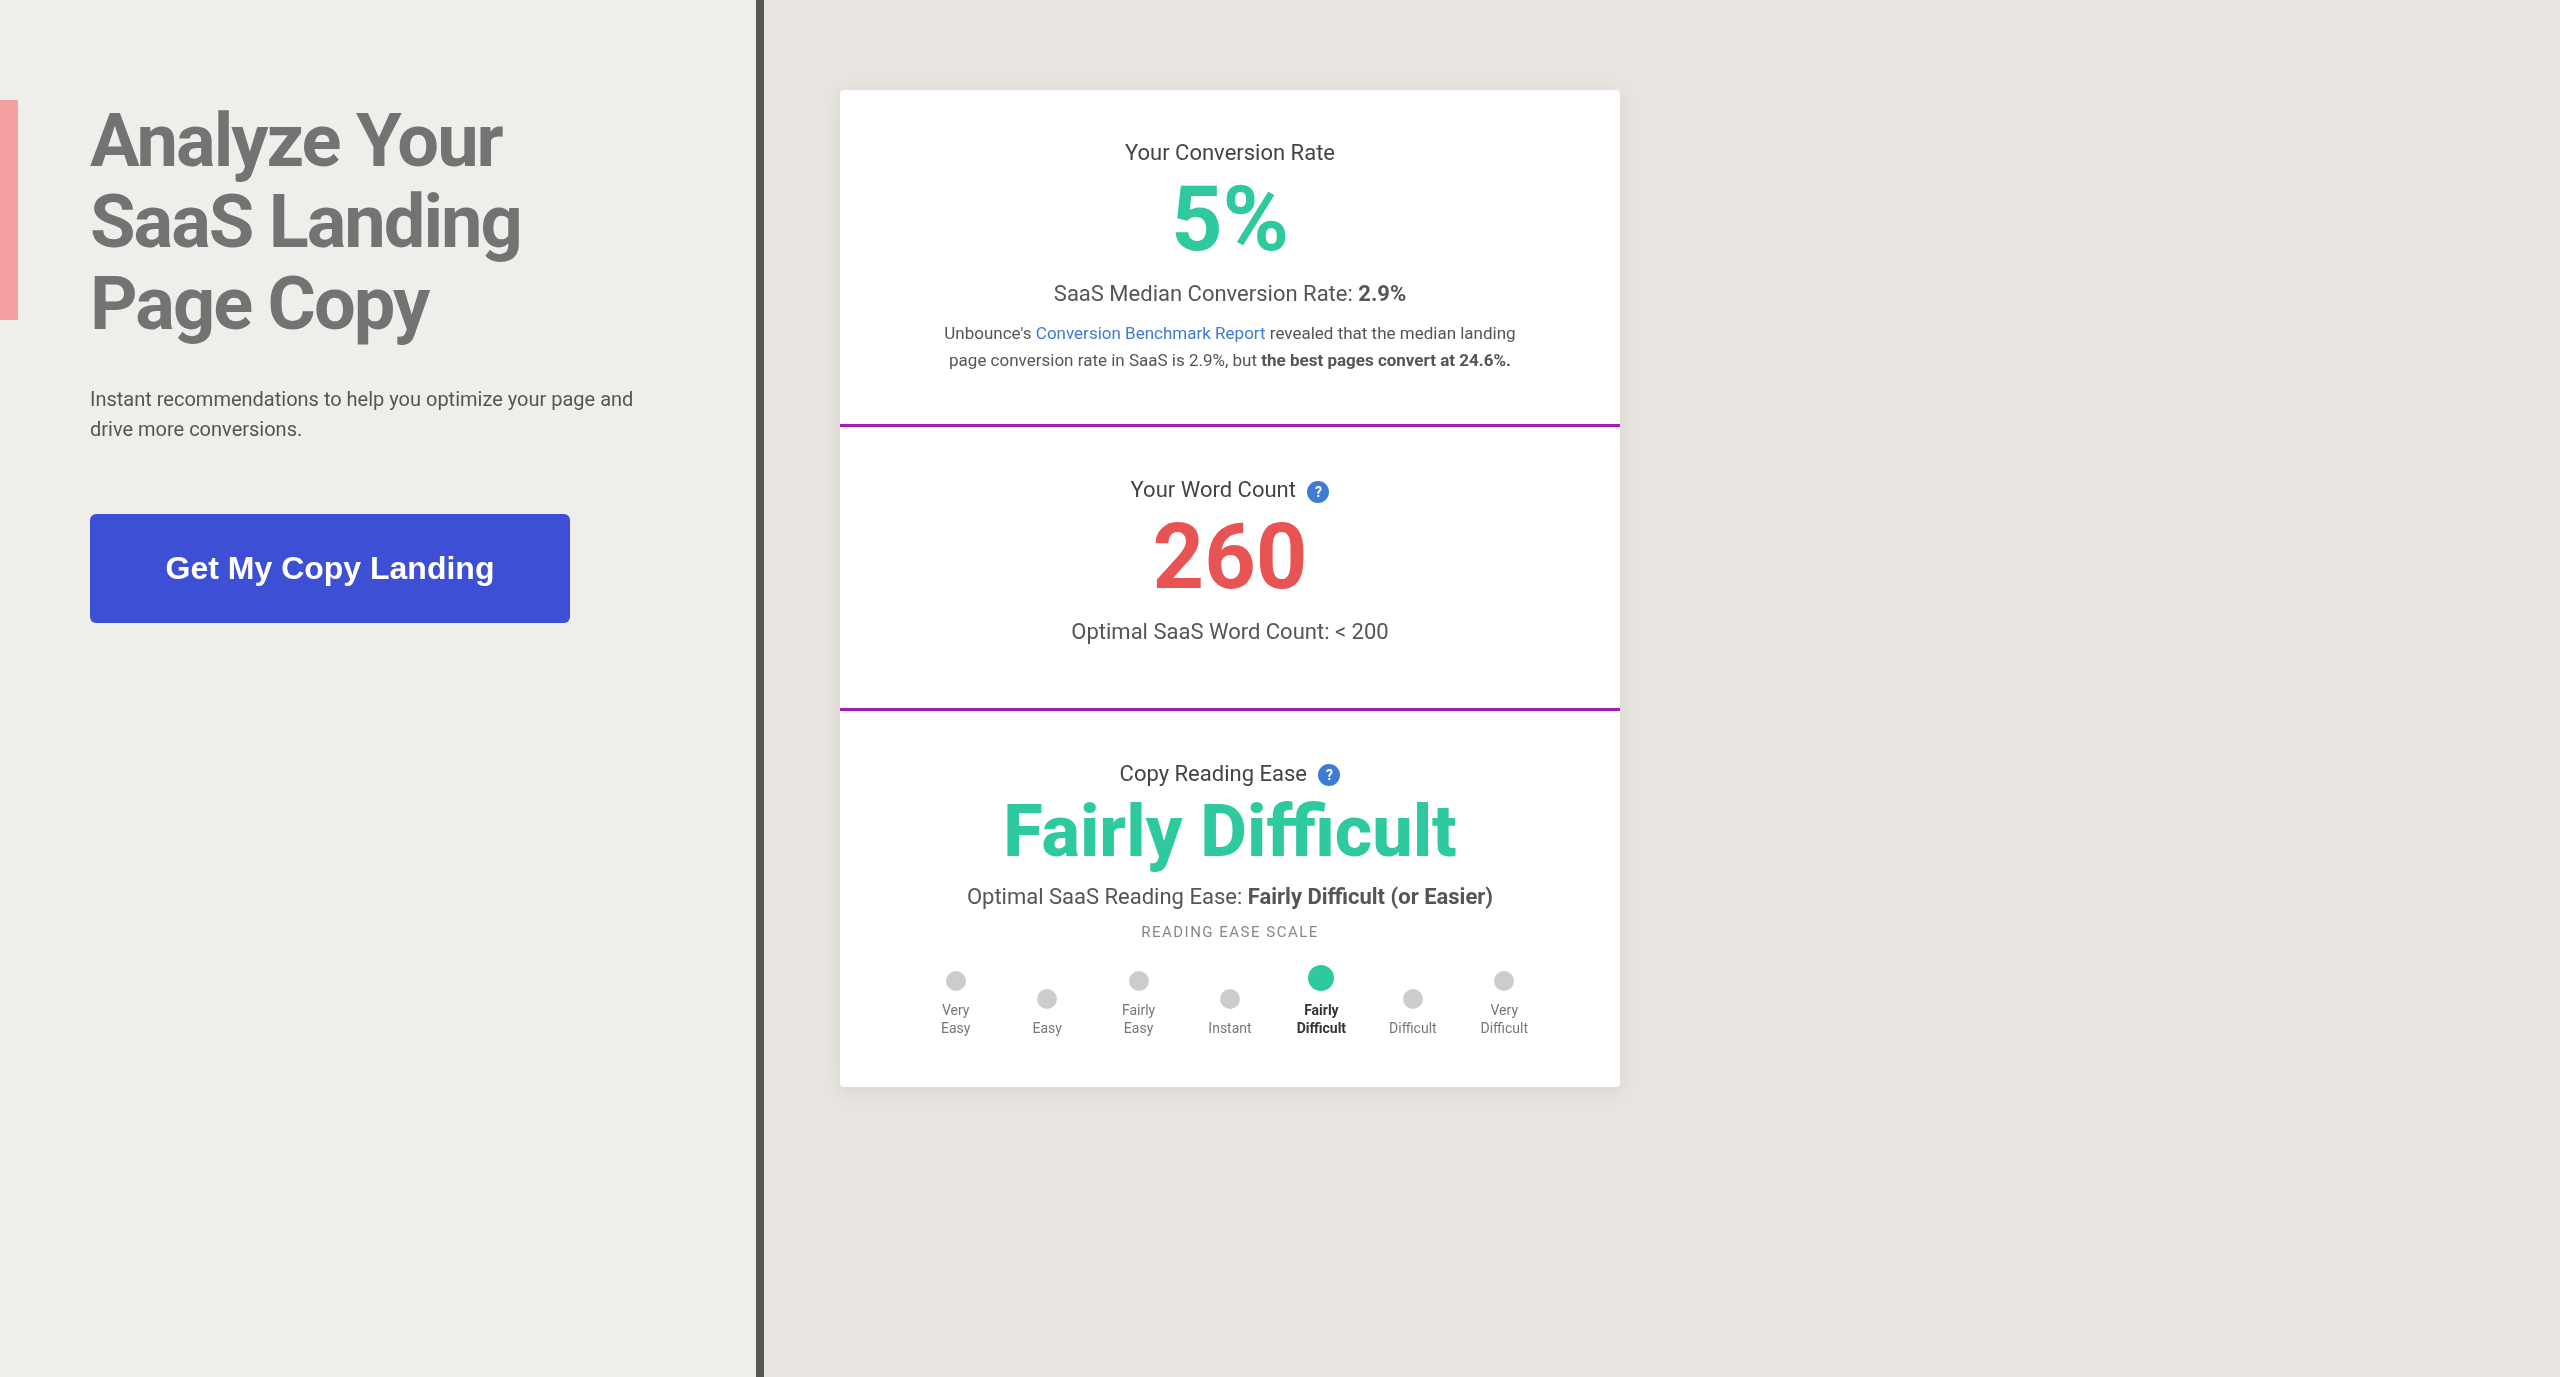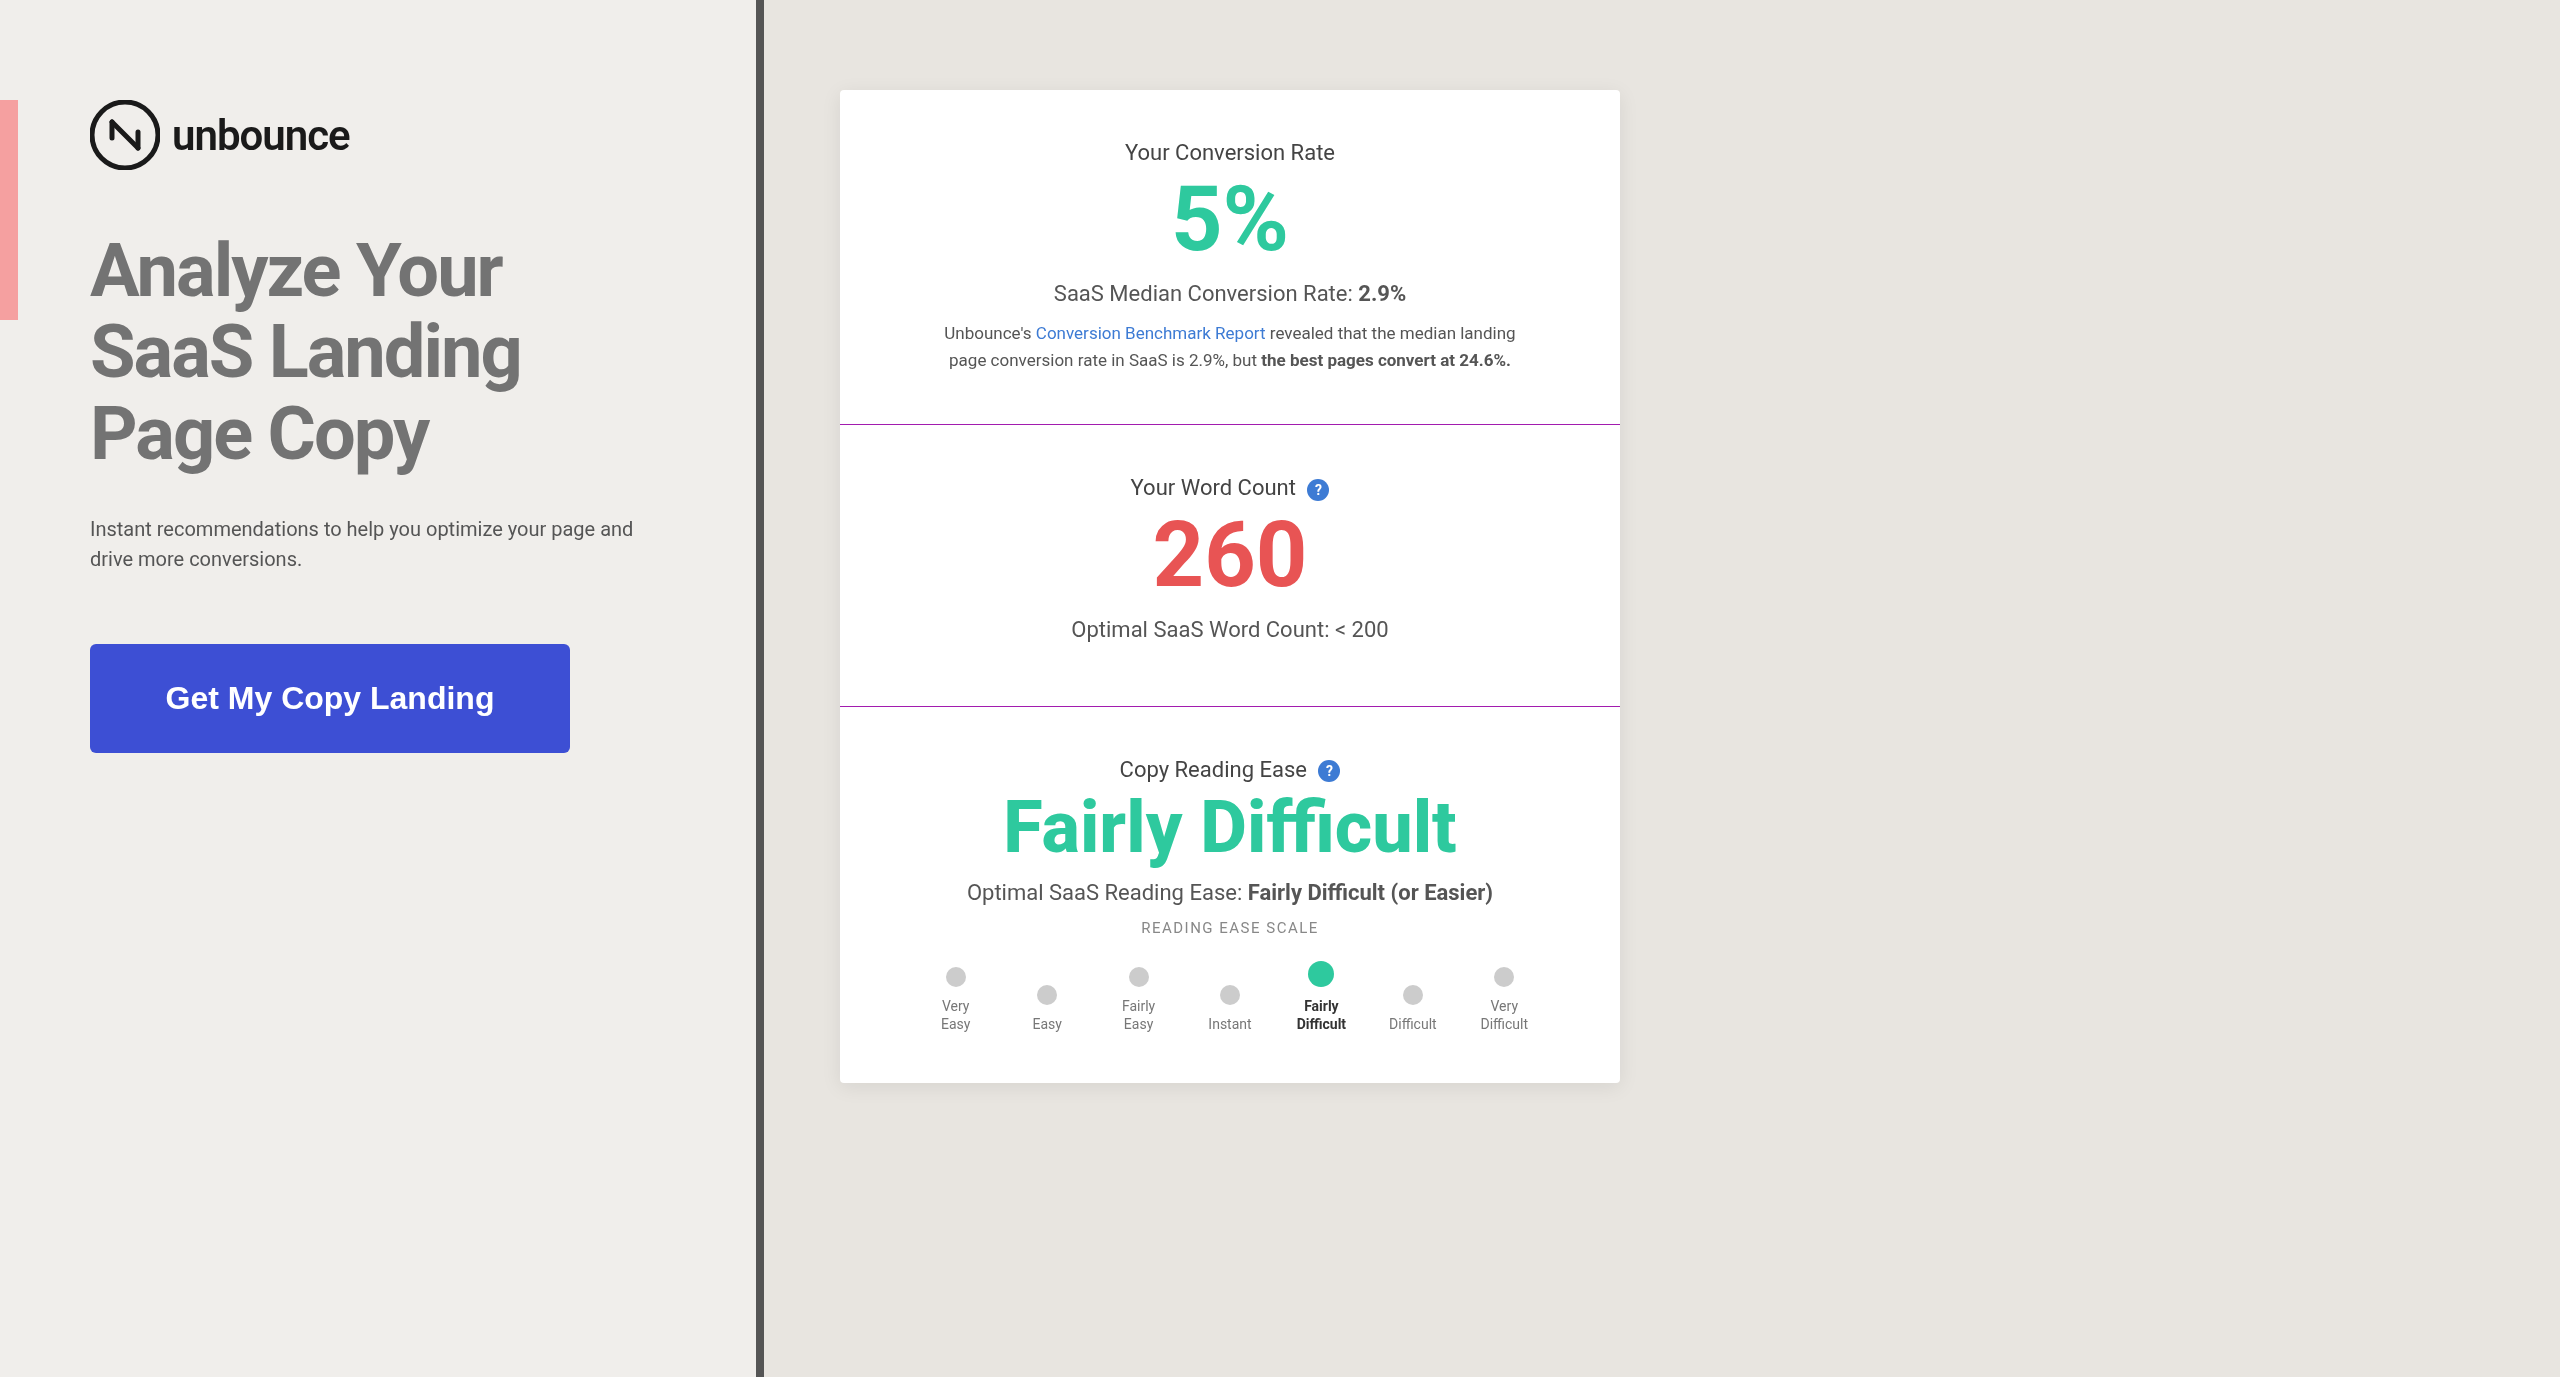--- a/index.html
+++ b/index.html
@@ -292,15 +292,6 @@
 
 <div class="left-panel">
 
-  <div class="logo-area">
-    <svg class="logo-icon" viewBox="0 0 70 70" fill="none" xmlns="http://www.w3.org/2000/svg">
-      <circle cx="35" cy="35" r="33" stroke="#1a1a1a" stroke-width="5" fill="none"></circle>
-      <line x1="22" y1="22" x2="48" y2="48" stroke="#1a1a1a" stroke-width="5" stroke-linecap="round"></line>
-      <line x1="22" y1="22" x2="22" y2="38" stroke="#1a1a1a" stroke-width="5" stroke-linecap="round"></line>
-      <line x1="48" y1="48" x2="48" y2="32" stroke="#1a1a1a" stroke-width="5" stroke-linecap="round"></line>
-    </svg>
-    <span class="logo-text">unbounce</span>
-  </div>
 
   <h1 class="headline">Analyze Your SaaS Landing Page Copy</h1>
 

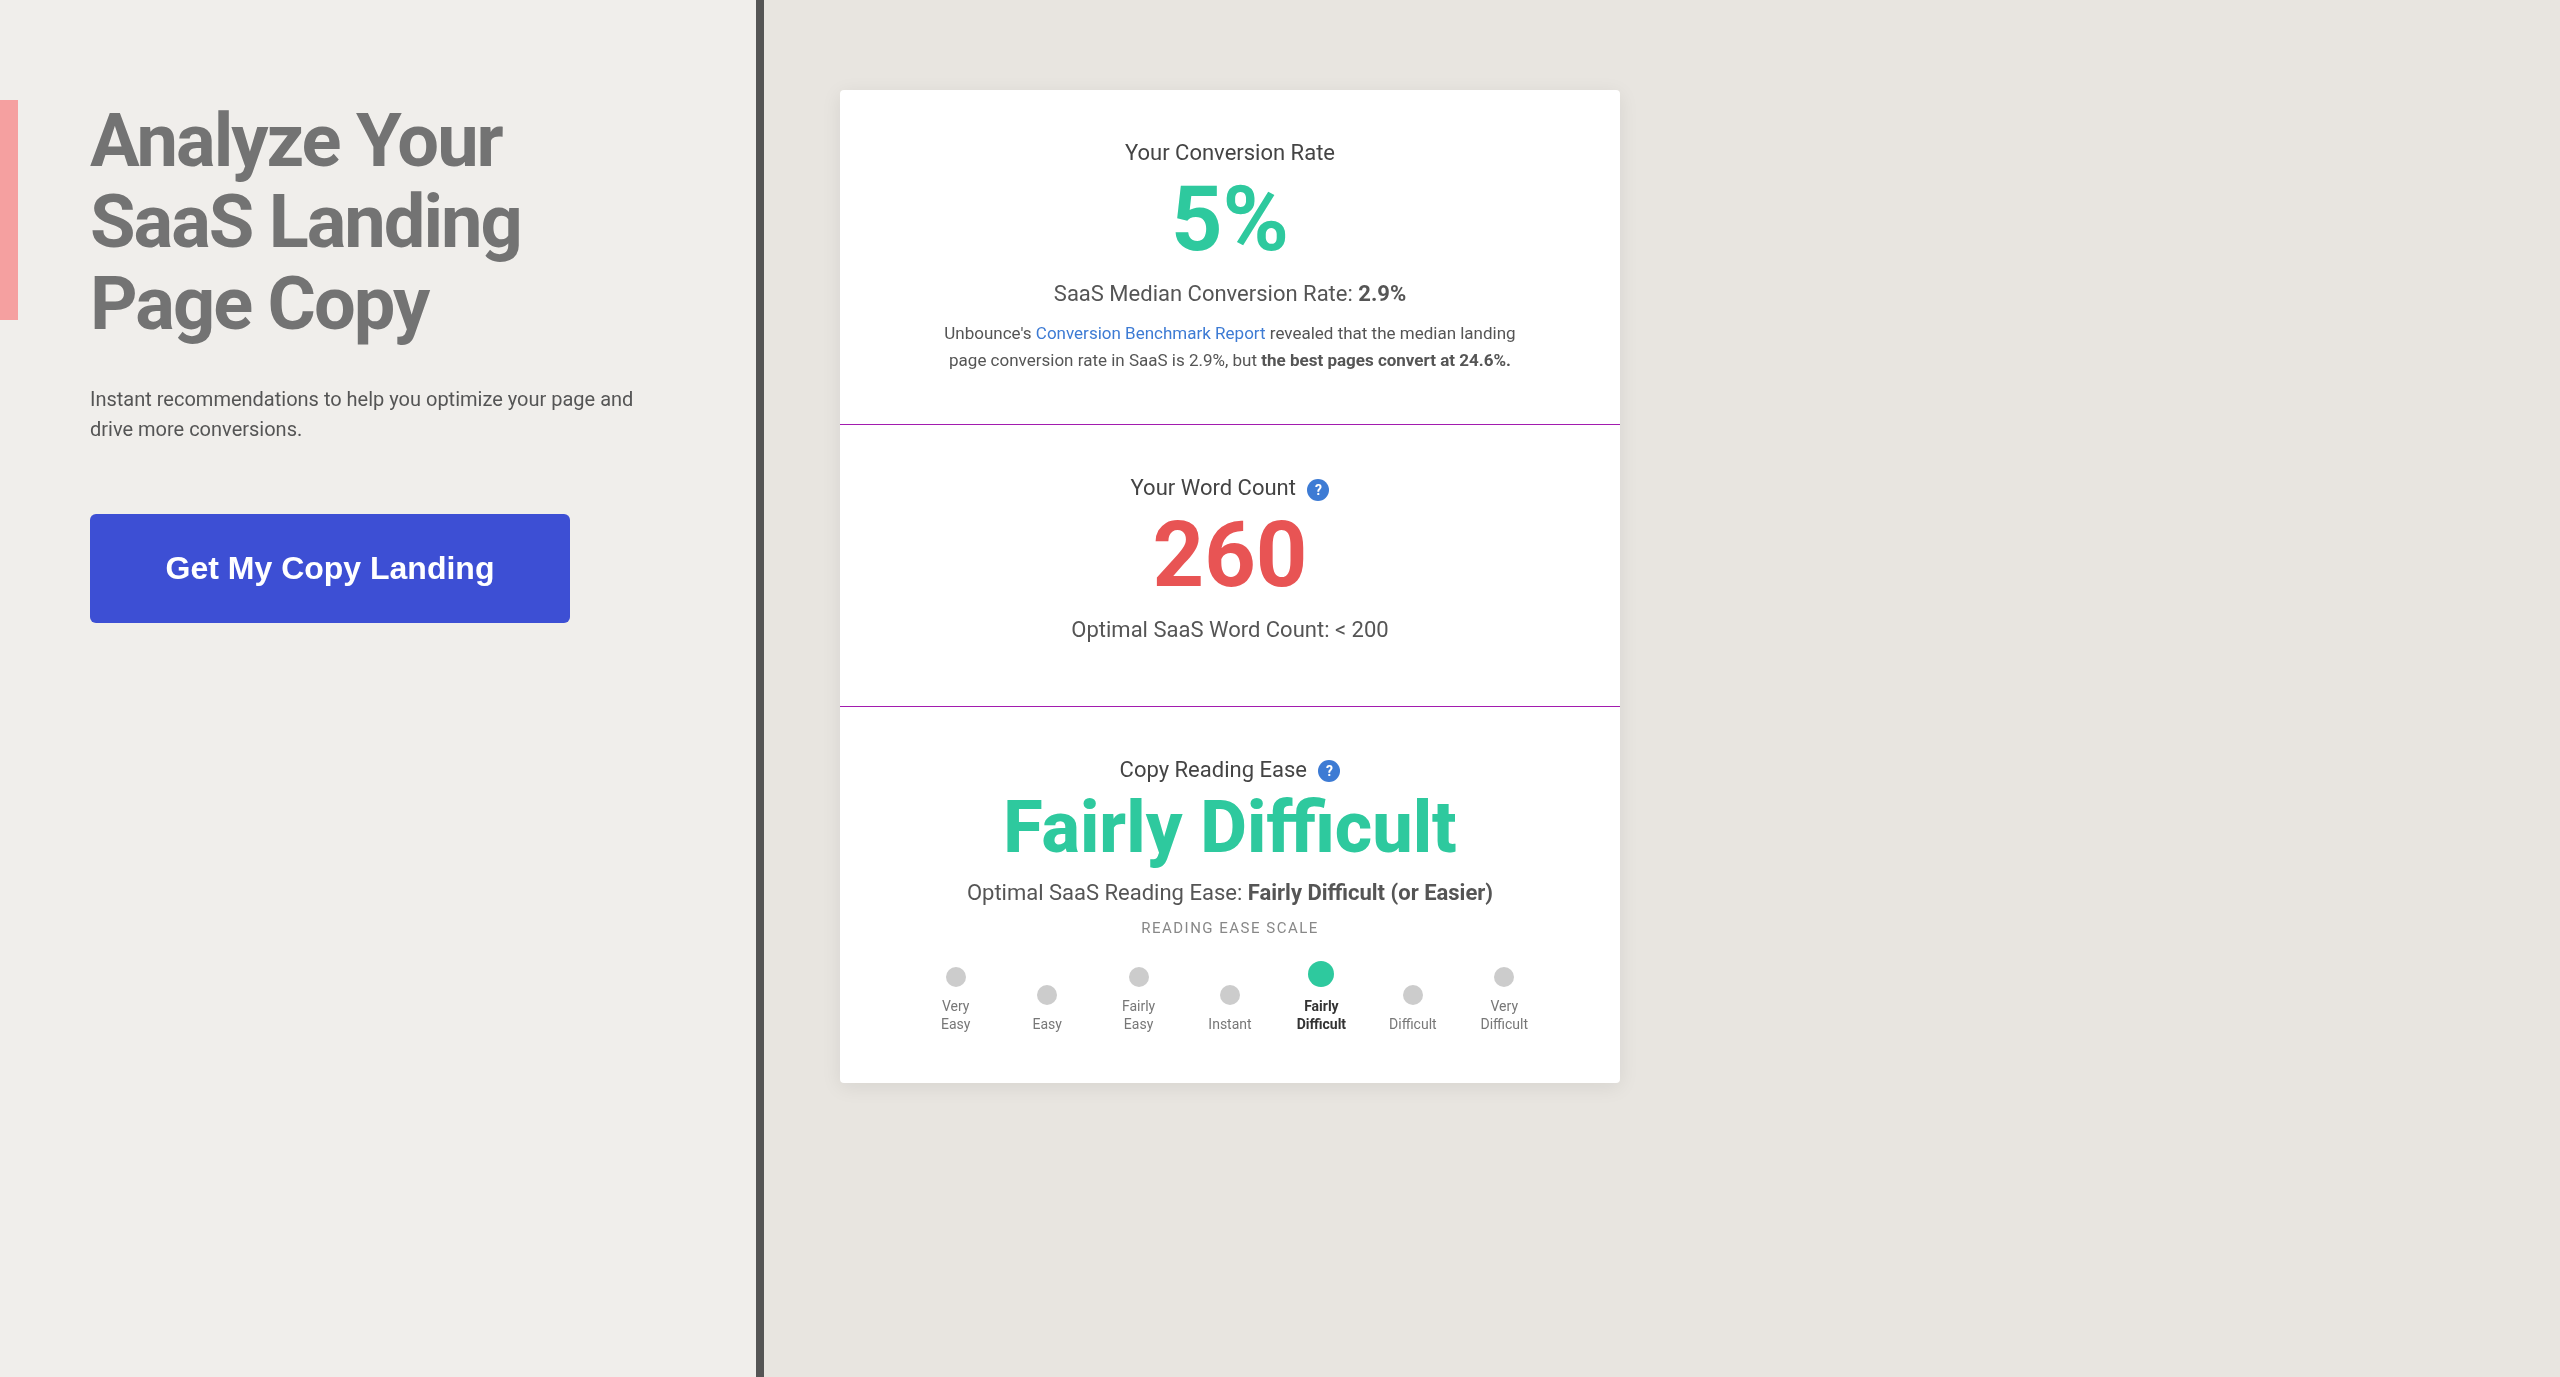--- a/index.html
+++ b/index.html
@@ -133,7 +133,7 @@
 
     .card-section {
       padding: 50px 60px;
-      border-bottom: 1px solid #a21caf;
+      border-bottom: 3px solid #a21caf;
       text-align: center;
     }
     .card-section:last-child {

